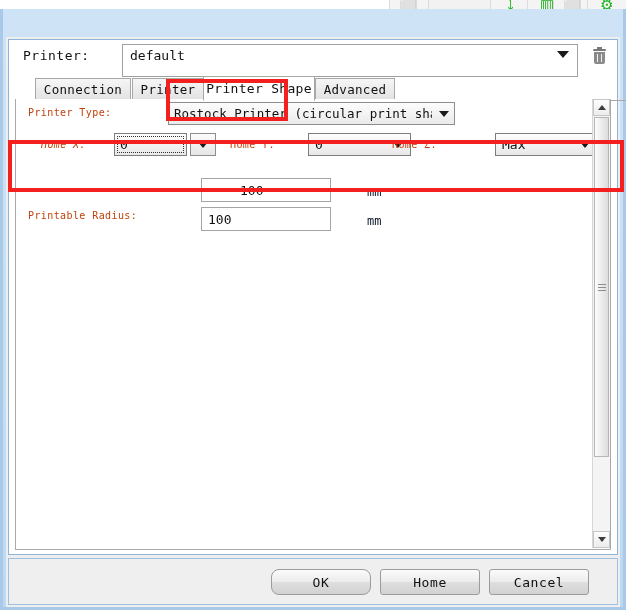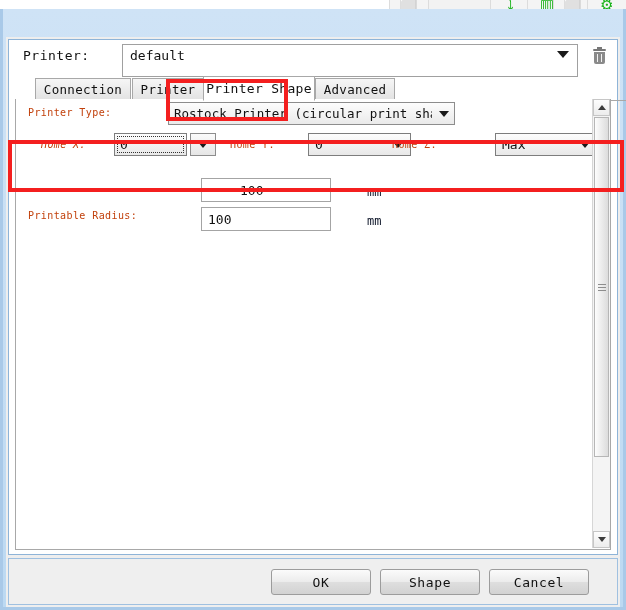--- a/index.html
+++ b/index.html
@@ -458,7 +458,7 @@
     color: #111;
     letter-spacing: 0.6px;
   }
-  #ok-button     { left: 262px; }
+  #ok-button     { left: 262px; border-radius: 8px; }
   #apply-button  { left: 371px; }
   #cancel-button { left: 480px; }
 

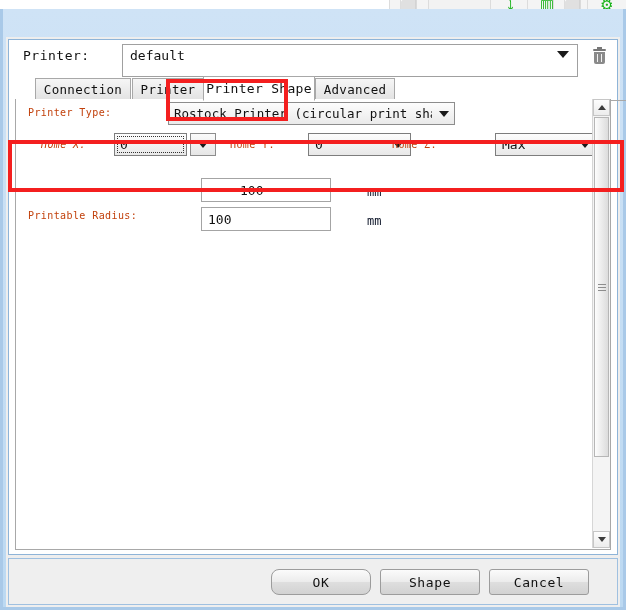--- a/index.html
+++ b/index.html
@@ -582,7 +582,7 @@
 
     <div id="footer-bar">
       <div class="dlg-button" id="ok-button">OK</div>
-      <div class="dlg-button" id="apply-button">Shape</div>
+      <div class="dlg-button" id="apply-button">Home</div>
       <div class="dlg-button" id="cancel-button">Cancel</div>
     </div>
 

